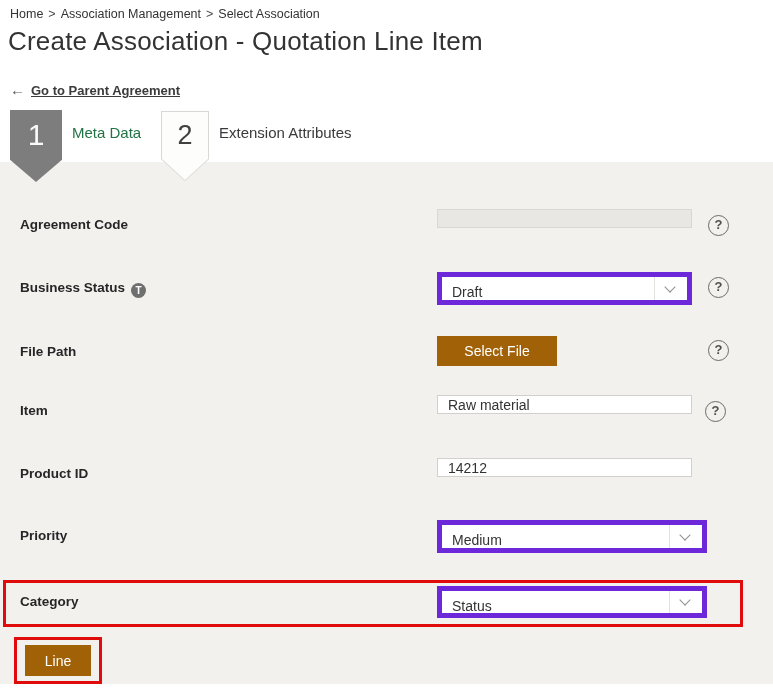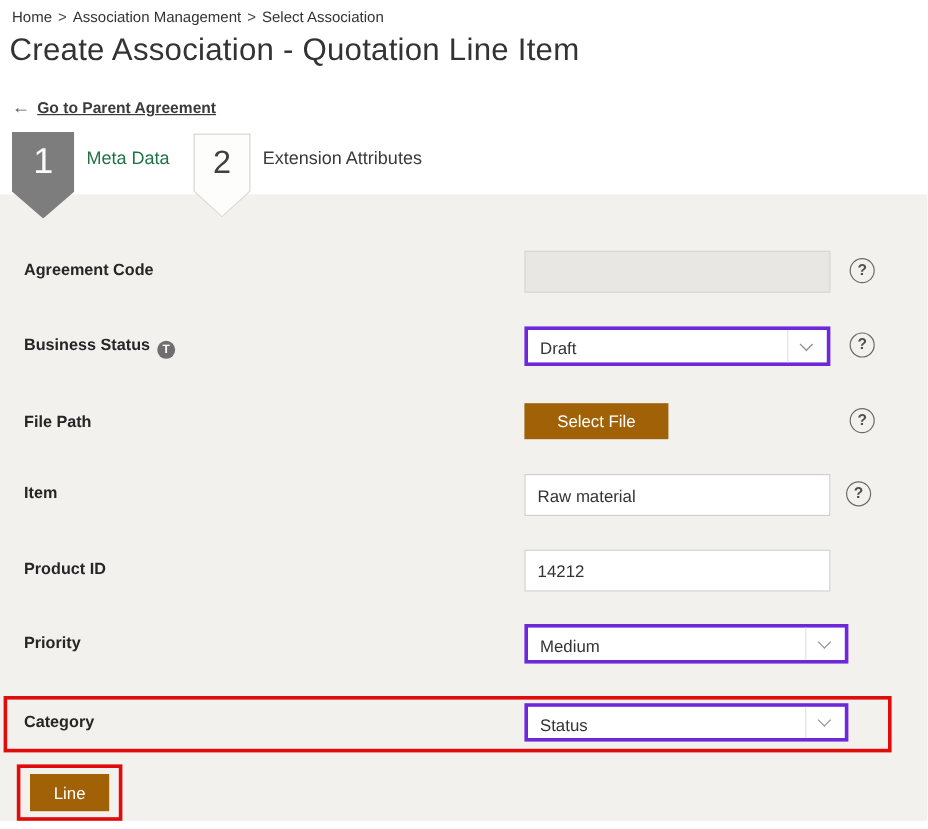--- a/index.html
+++ b/index.html
@@ -39,7 +39,7 @@
                border:1px solid #d2d0cc; font-family:"Liberation Sans",sans-serif;
                font-size:14px; color:#333; padding:0 0 0 10px; outline:none; }
   .txt-input.disabled { background:#e8e7e4; border-color:#d8d7d4; }
-  .select { position:absolute; left:437px; height:33px; background:#fff; border:3px solid #6d28d9; cursor:pointer; }
+  .select { position:absolute; left:437px; height:33px; background:#fff; border:5px solid #6d28d9; cursor:pointer; }
   .select .val { position:absolute; left:10px; top:0; line-height:31px; font-size:14px; color:#333; }
   .select .chev-cell { position:absolute; right:0; top:0; width:33px; height:100%; border-left:1px solid #e2e1de; }
   .chev { position:absolute; left:50%; top:50%; width:8px; height:8px; margin:-6px 0 0 -5px;

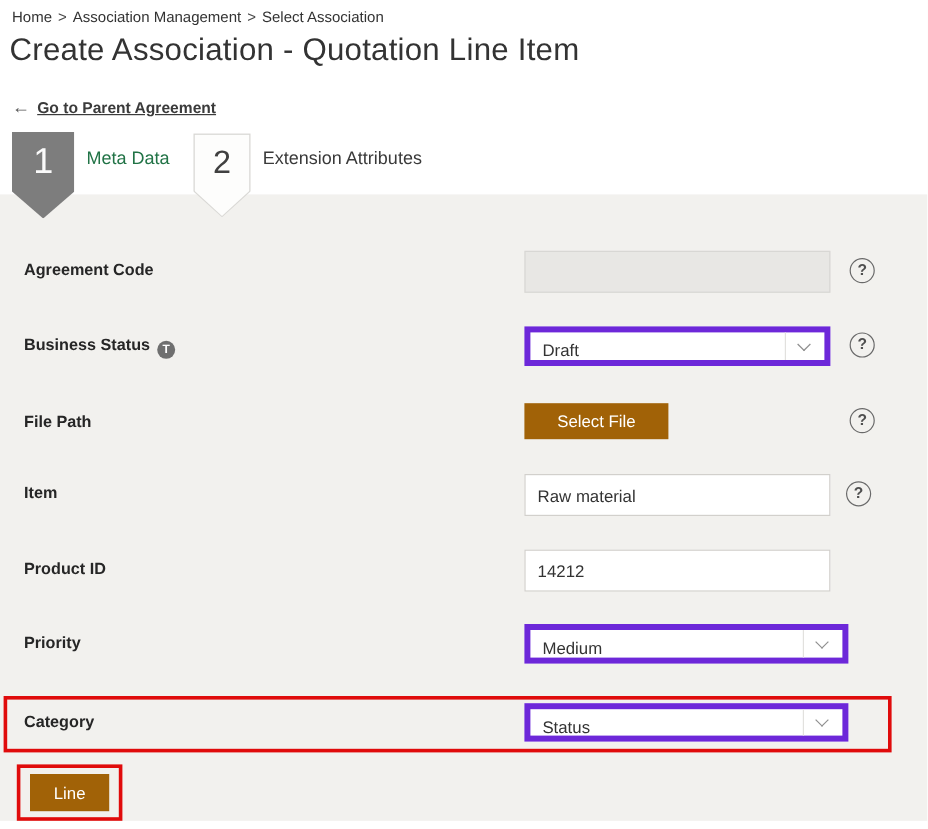--- a/index.html
+++ b/index.html
@@ -35,7 +35,7 @@
   .t-badge { display:inline-block; width:15px; height:15px; margin-left:6px; border-radius:50%;
              background:#6f6f6f; color:#fff; font-size:10px; font-weight:700; line-height:15px;
              text-align:center; vertical-align:-2px; }
-  .txt-input { position:absolute; left:437px; width:255px; height:35px; background:#fff;
+  .txt-input { position:absolute; left:437px; width:255px; height:19px; background:#fff;
                border:1px solid #d2d0cc; font-family:"Liberation Sans",sans-serif;
                font-size:14px; color:#333; padding:0 0 0 10px; outline:none; }
   .txt-input.disabled { background:#e8e7e4; border-color:#d8d7d4; }

